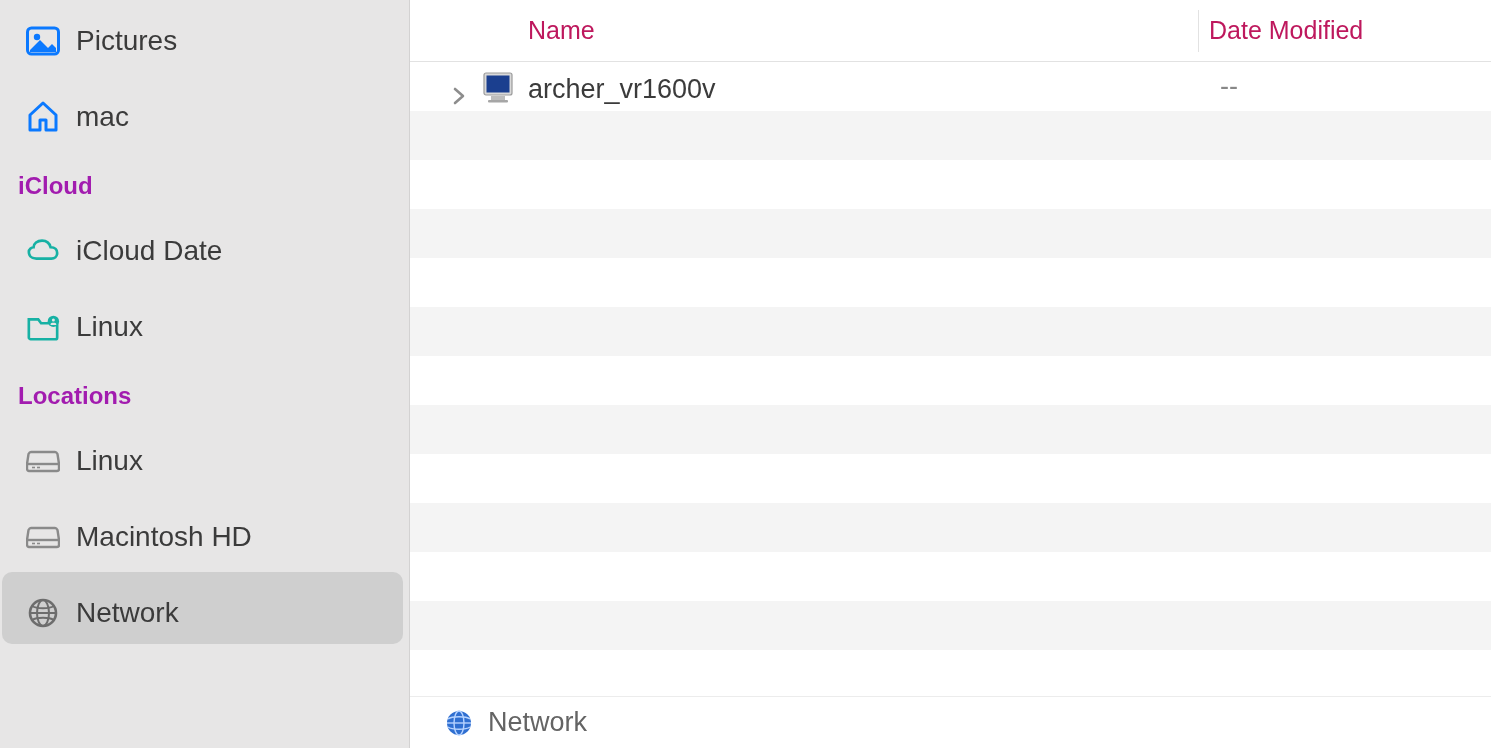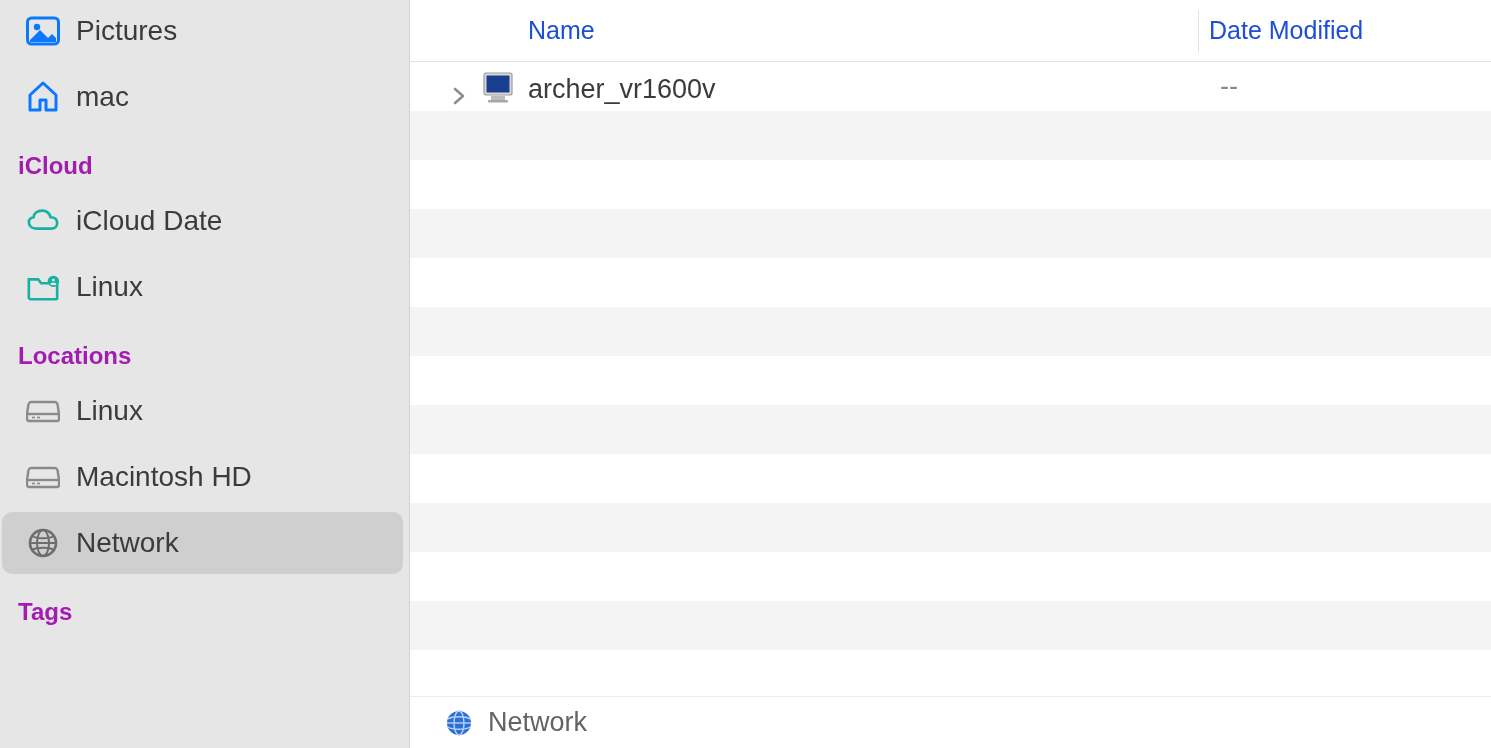--- a/index.html
+++ b/index.html
@@ -33,7 +33,7 @@
       display: flex;
       align-items: center;
       gap: 16px;
-      padding: 14px 18px 14px 24px;
+      padding: 24px 18px 14px 24px;
       border-radius: 10px;
       margin: 0 6px 4px 2px;
       cursor: default;

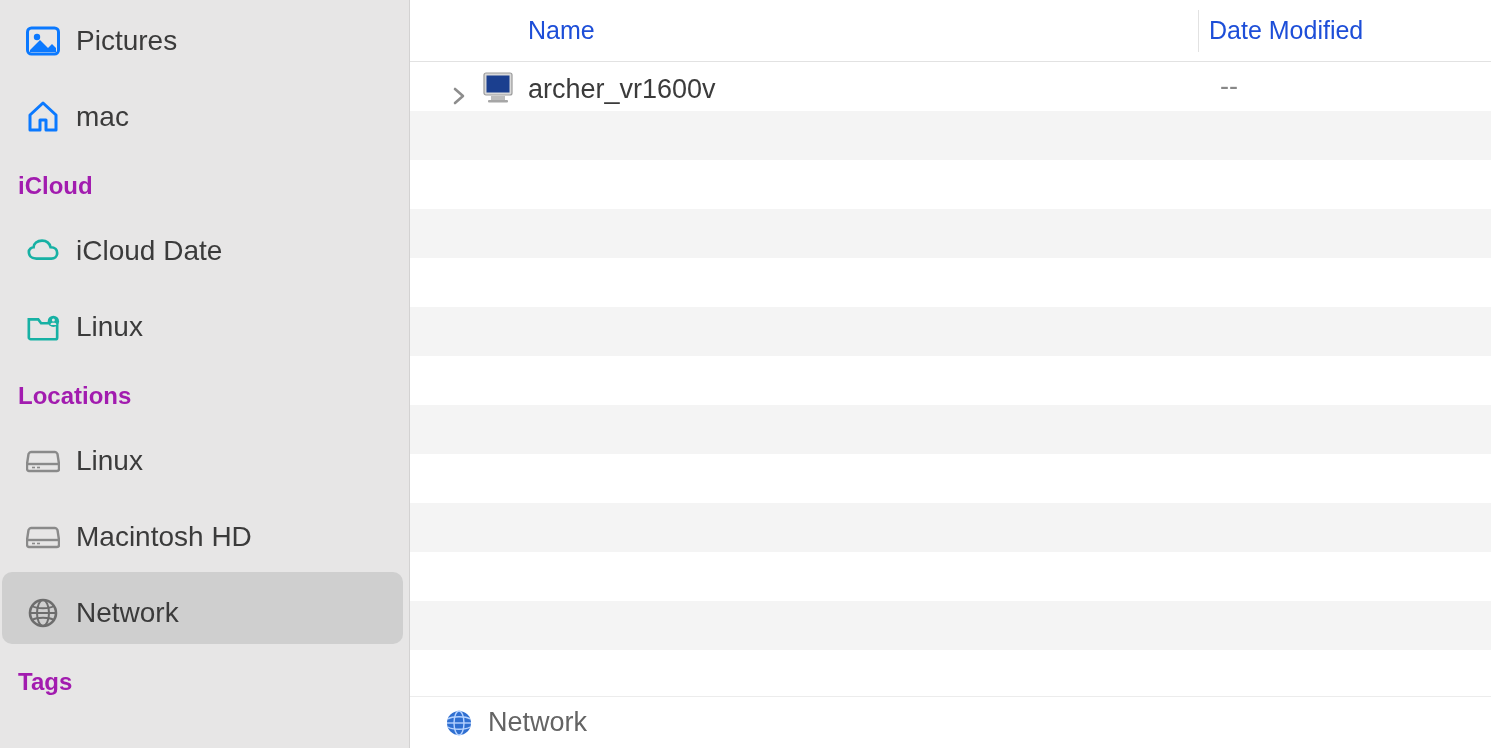--- a/index.html
+++ b/index.html
@@ -69,7 +69,7 @@
       height: 62px;
       border-bottom: 1px solid #e2e2e2;
       font-size: 25px;
-      color: #1d4ed8;
+      color: #be185d;
       background: #fff;
     }
     .col-name {

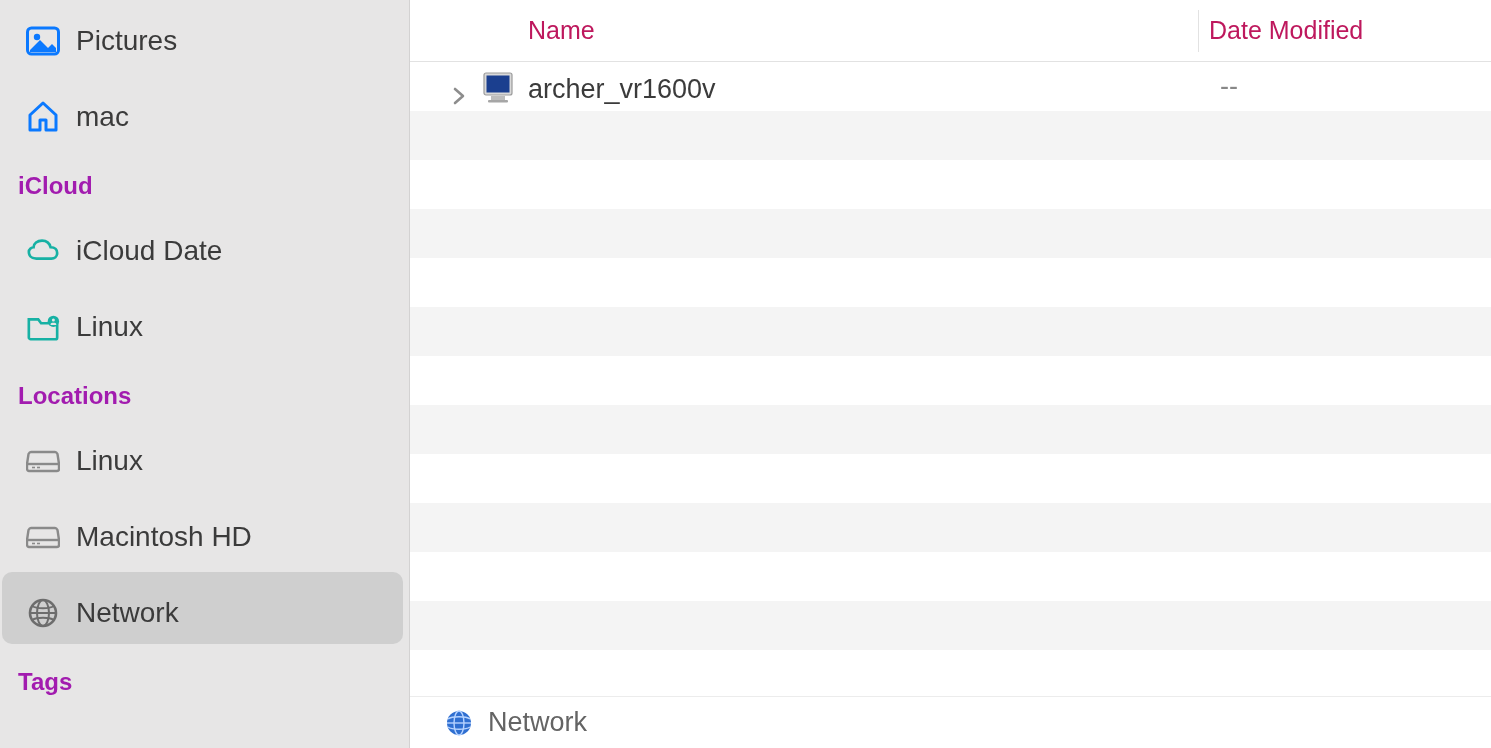--- a/index.html
+++ b/index.html
@@ -232,7 +232,6 @@
     <span class="label">Network</span>
   </div>
 
-  <div class="sidebar-section-label">Tags</div>
 </div>
 
 <div class="main">

